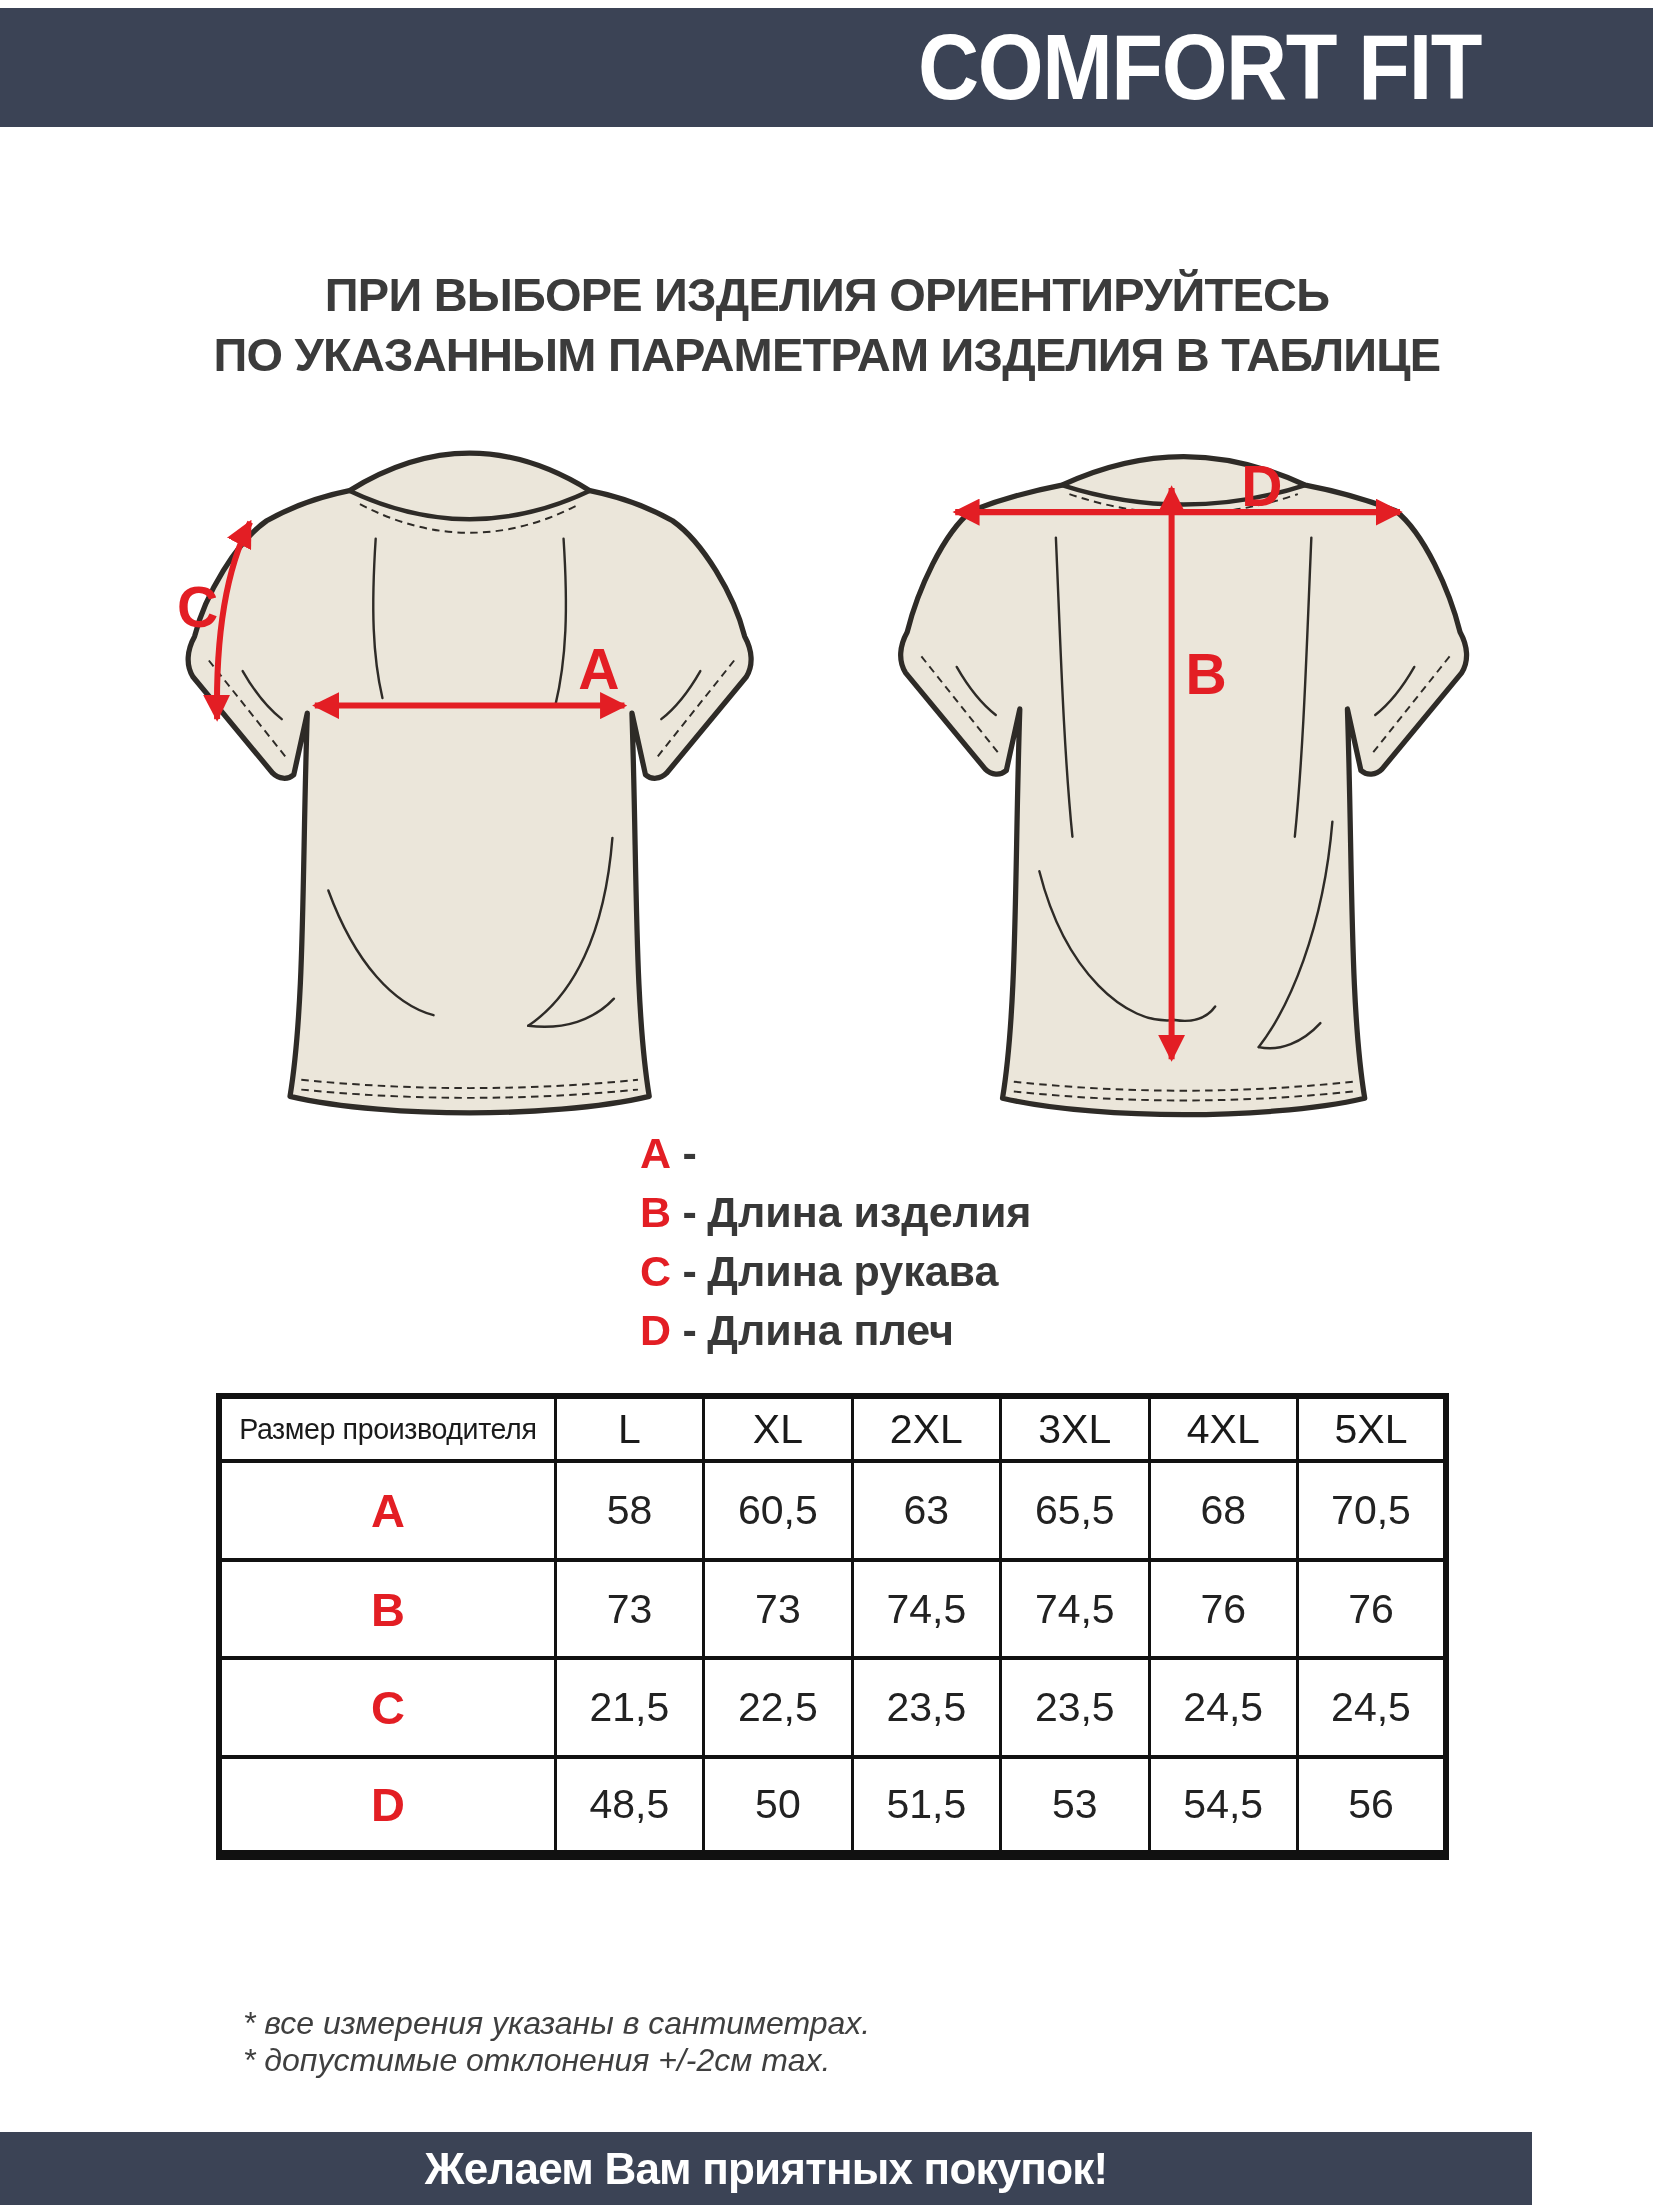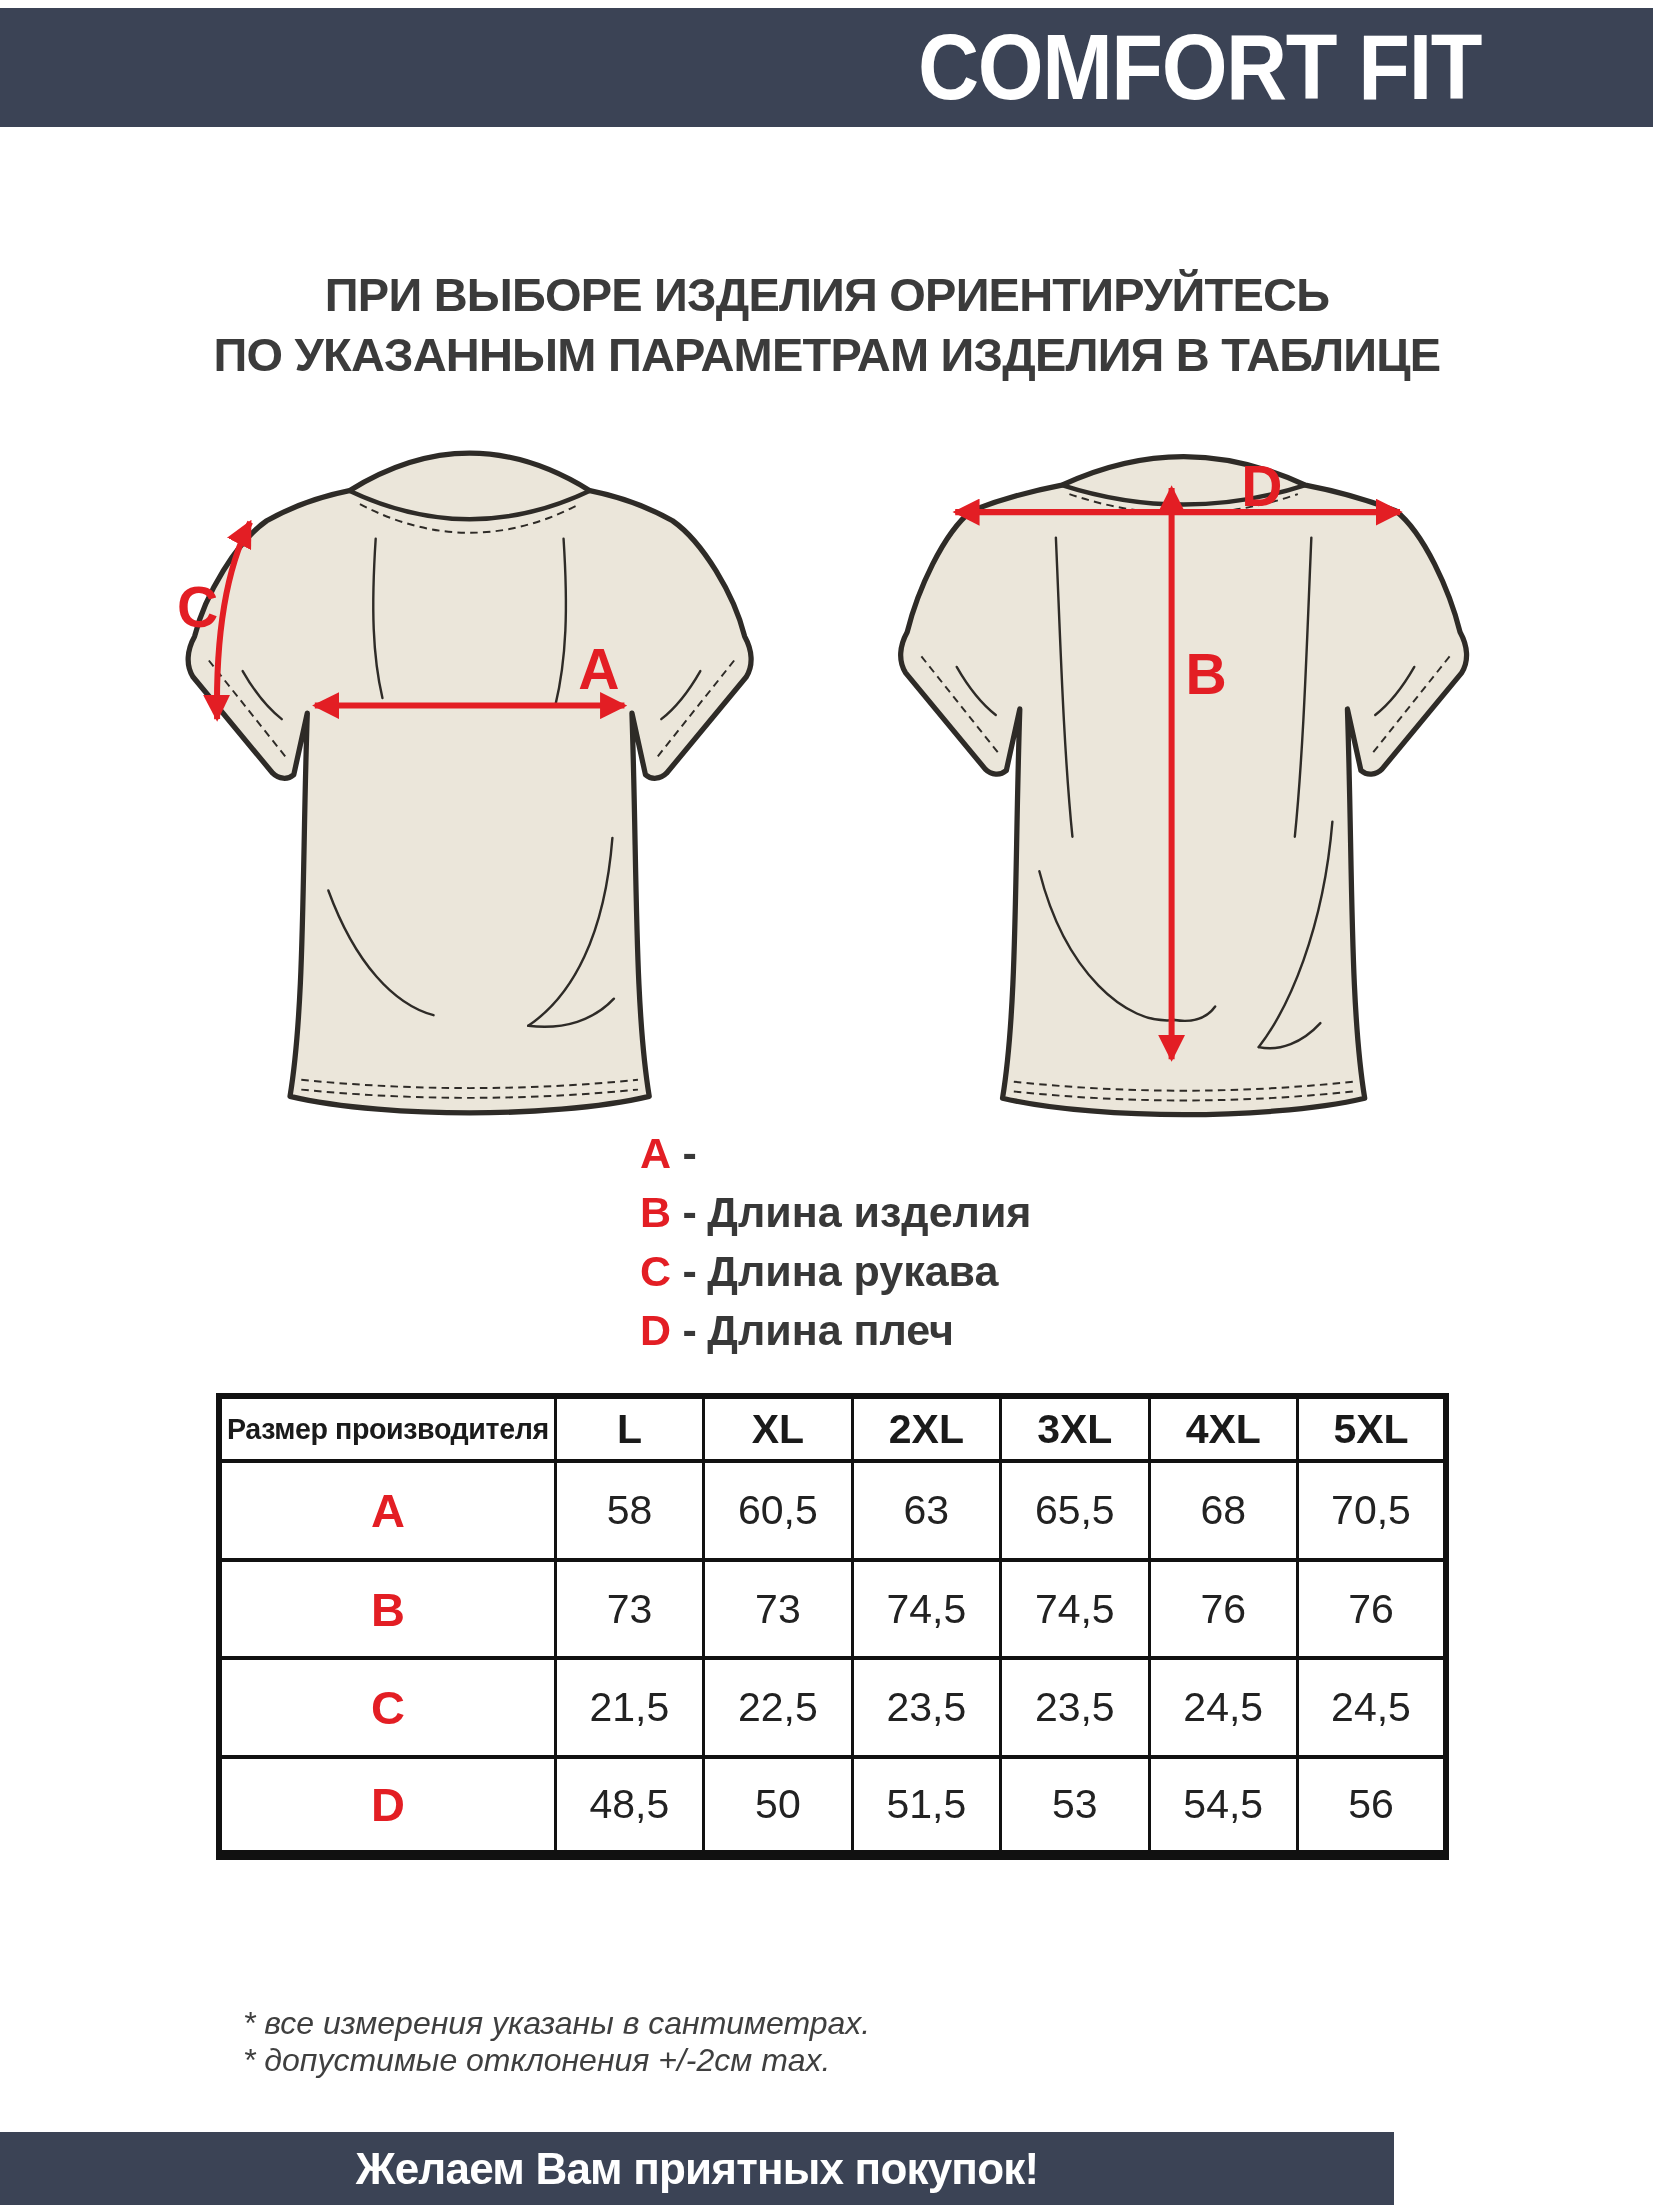--- a/index.html
+++ b/index.html
@@ -47,7 +47,7 @@
   col.cn{width:12.1%;}
   tr.r1{height:65px;} tr.r2{height:71px;}
   tr.rA{height:99px;} tr.rB{height:98px;} tr.rC{height:99px;} tr.rD{height:98px;}
-  tr.r1 td{font-weight:700;font-size:41px;}
+  tr.r1 td{font-weight:400;font-size:41px;}
   tr.r1 td:first-child{font-size:28.6px;letter-spacing:-0.4px;}
   tr.r2 td{font-weight:700;font-size:47px;}
   tr.r2 td:first-child{font-size:31px;}

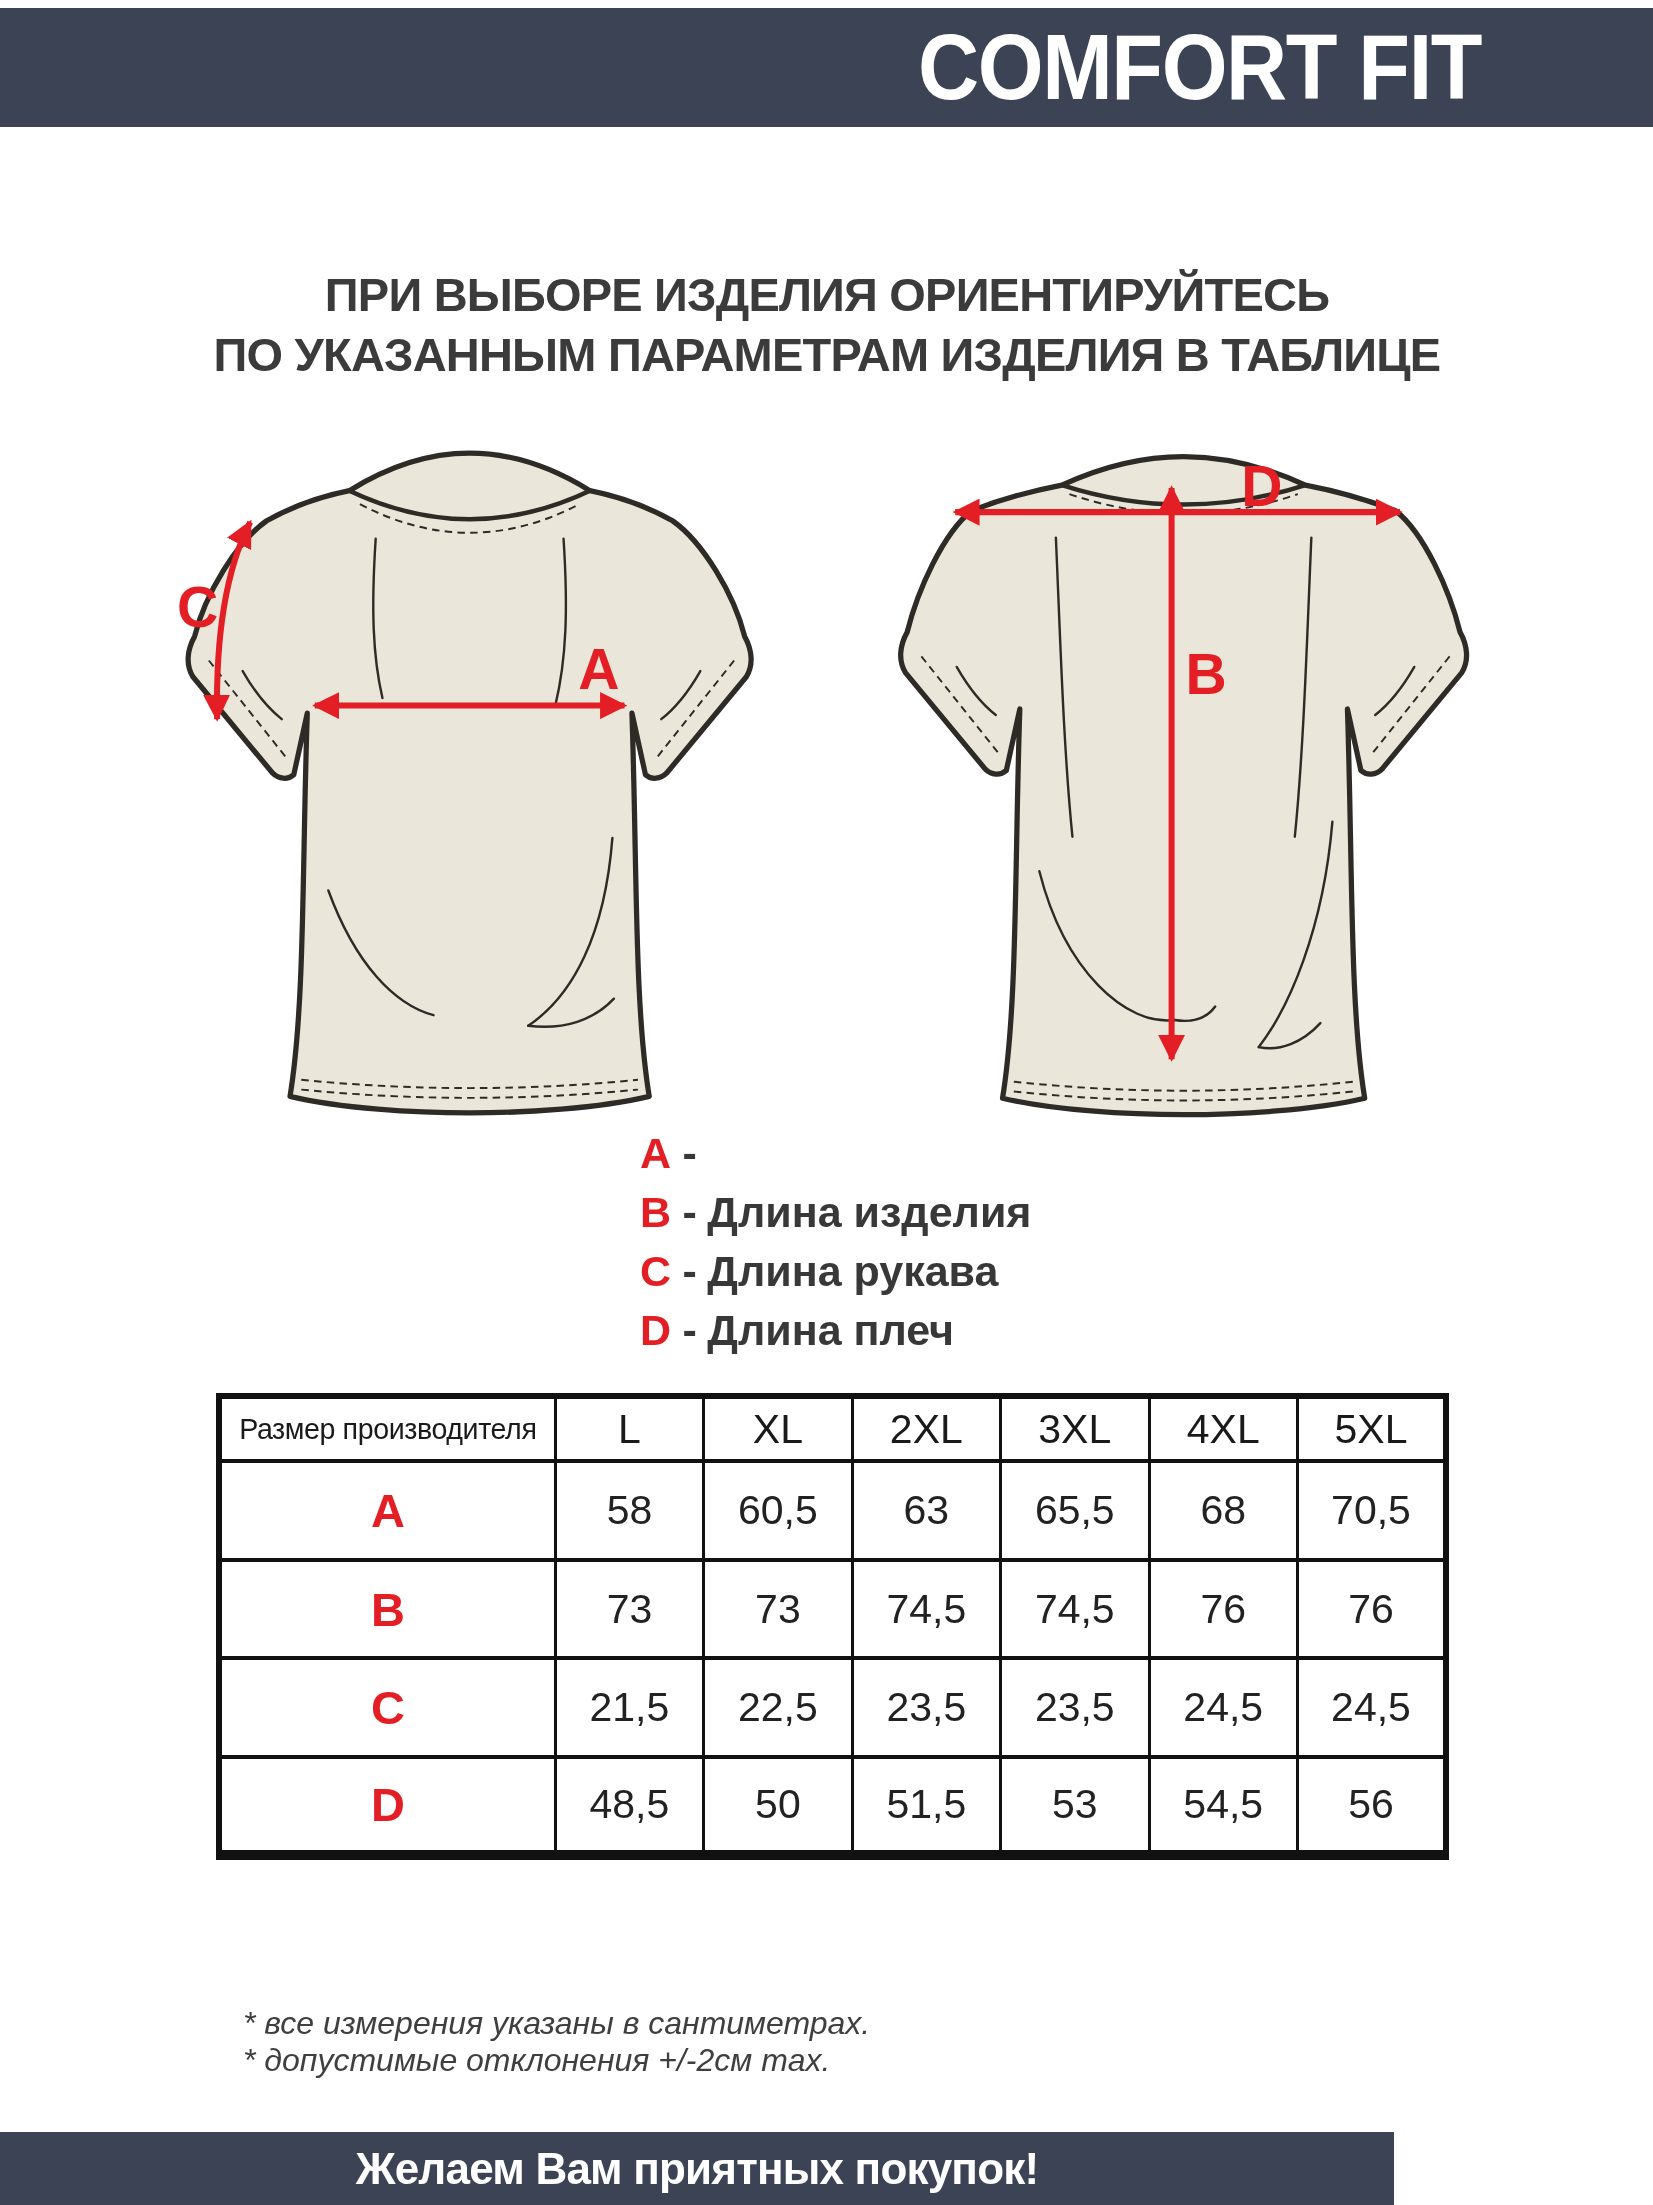--- a/index.html
+++ b/index.html
@@ -58,7 +58,7 @@
   .notes{position:absolute;left:235px;top:2005px;font-style:italic;font-size:32px;line-height:37px;color:#3f3f3f;margin-left:8px;}
 
   
-  .bottombar{position:absolute;left:0;top:2132px;width:1394px;height:74px;background:var(--navy);
+  .bottombar{position:absolute;left:0;top:2132px;width:1532px;height:74px;background:var(--navy);
              display:flex;align-items:center;justify-content:center;}
   .bottombar span{color:#ffffff;font-weight:700;font-size:44px;letter-spacing:-0.8px;}
 </style>

